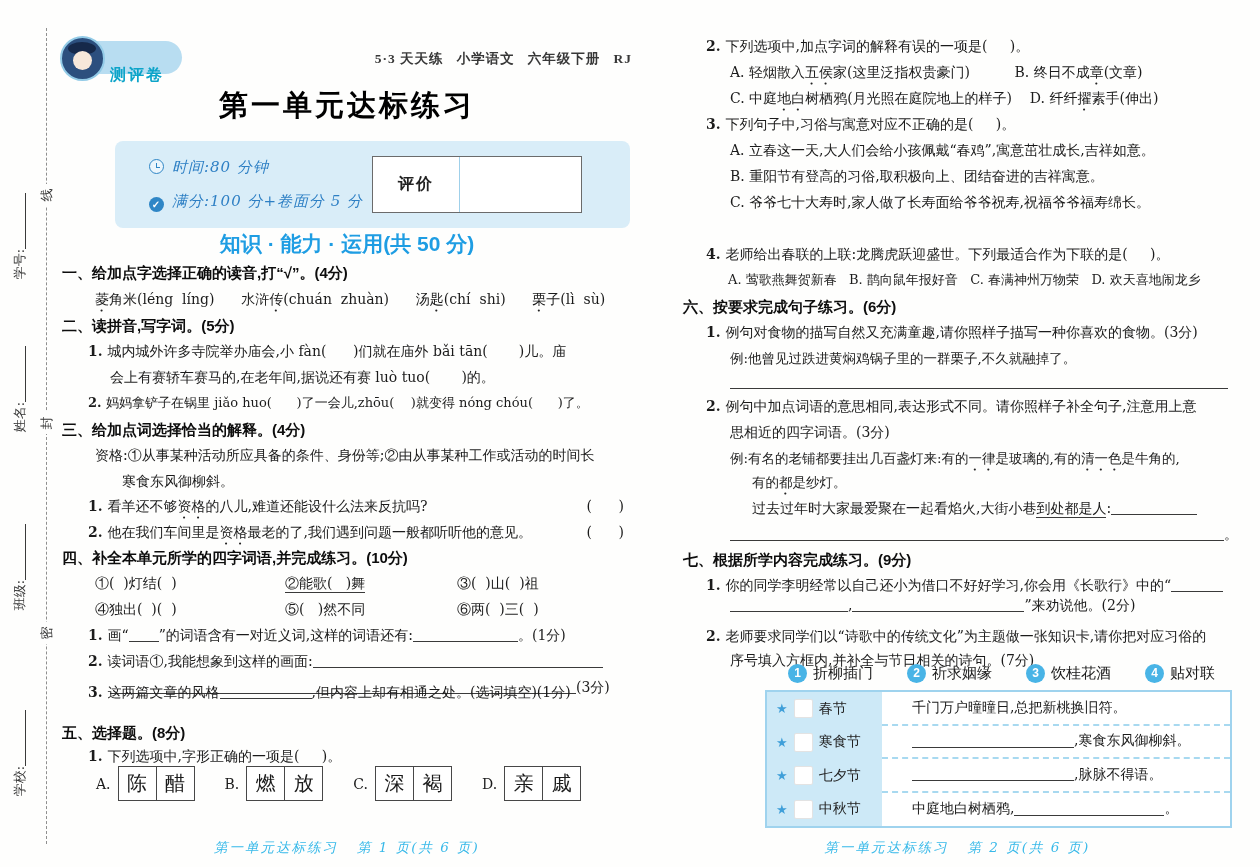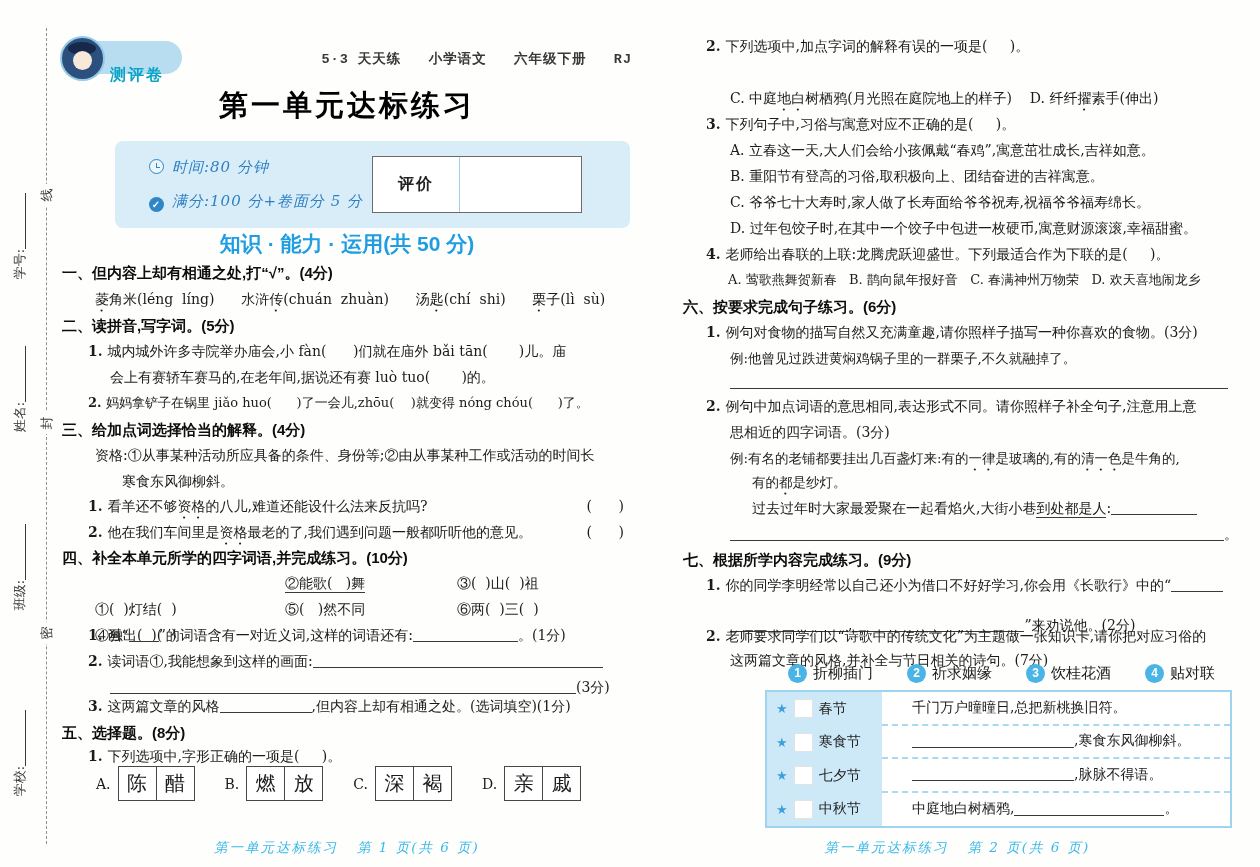--- a/index.html
+++ b/index.html
@@ -24,7 +24,7 @@
   .avatar::after{content:"";position:absolute;left:11px;top:13px;width:19px;height:19px;border-radius:50%;background:#f7e8da;}
   .avatar::before{content:"";position:absolute;left:6px;top:4px;width:28px;height:13px;border-radius:50%;background:#16294a;}
   .series{position:absolute;left:300px;top:50px;width:332px;text-align:right;
-        font-family:Liberation Mono, monospace;font-weight:bold;font-size:13.5px;
+        font-family:Liberation Serif, serif;font-weight:bold;font-size:13.5px;
         color:#383838;letter-spacing:1px;white-space:pre;}
   .title{position:absolute;left:62px;top:86px;width:570px;text-align:center;font-weight:bold;
         font-size:29px;letter-spacing:3px;color:#000;}

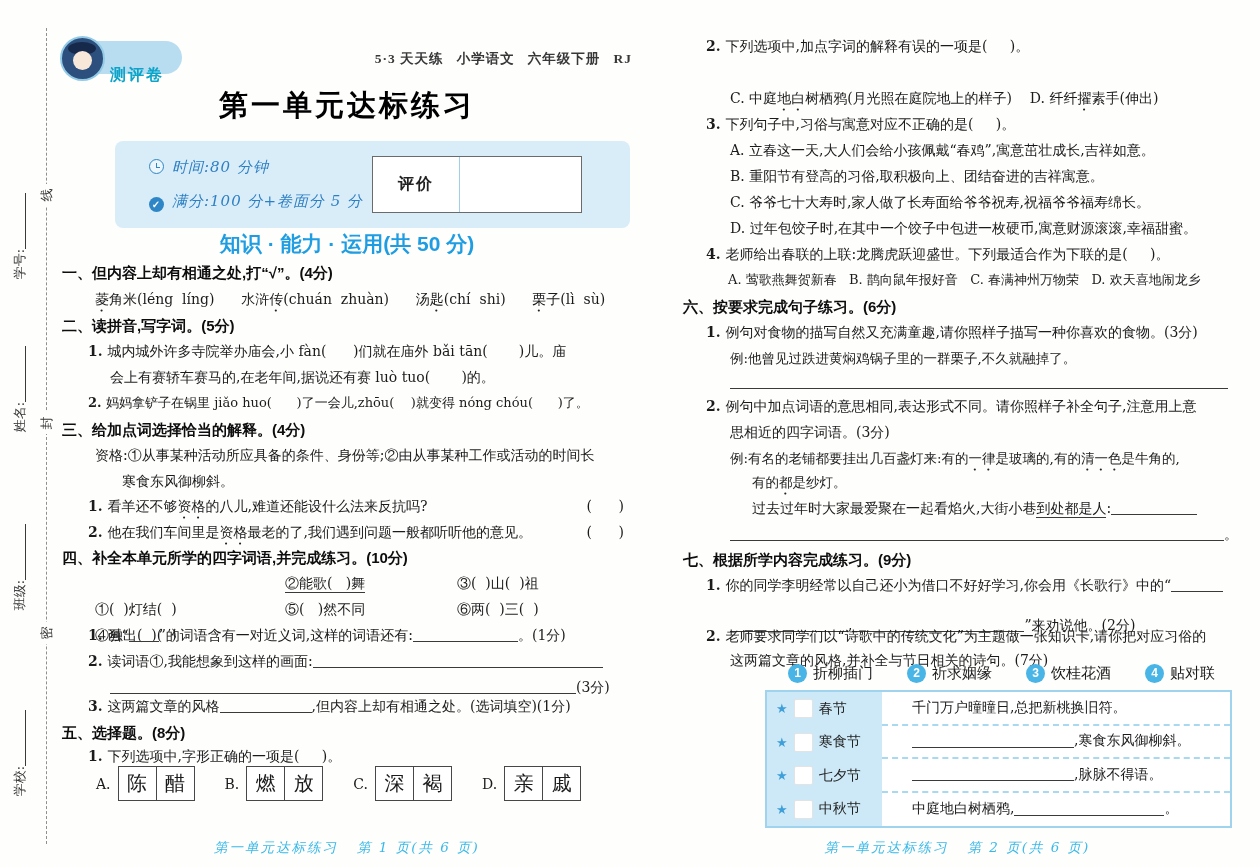--- a/index.html
+++ b/index.html
@@ -181,6 +181,7 @@
   </div>
 
   <div class="ln" style="left:706px;top:38px"><span class="sgn">2. </span><span>下列选项中,加点字词的解释有误的一项是(     )。</span></div>
+  <div class="ln" style="left:730px;top:64px"><span>A. 轻烟散入</span><span class="em">五侯</span><span>家(这里泛指权贵豪门)          B. 终日不成</span><span class="em">章</span><span>(文章)</span></div>
   <div class="ln" style="left:730px;top:90px"><span>C. 中庭</span><span class="em">地白</span><span>树栖鸦(月光照在庭院地上的样子)    D. 纤纤</span><span class="em">擢</span><span>素手(伸出)</span></div>
 
   <div class="ln" style="left:706px;top:116px"><span class="sgn">3. </span><span>下列句子中,习俗与寓意对应不正确的是(     )。</span></div>

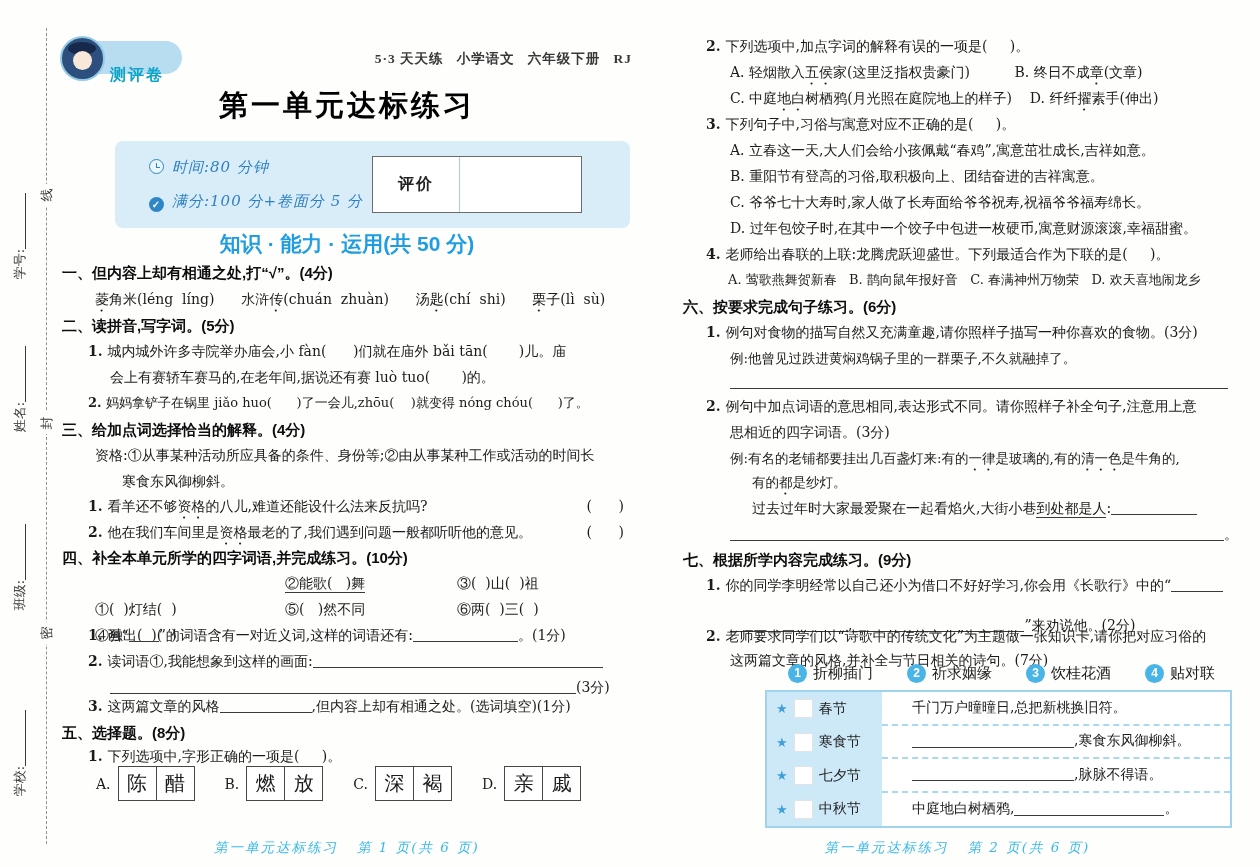--- a/index.html
+++ b/index.html
@@ -188,7 +188,6 @@
   <div class="ln" style="left:730px;top:142px">A. 立春这一天,大人们会给小孩佩戴“春鸡”,寓意茁壮成长,吉祥如意。</div>
   <div class="ln" style="left:730px;top:168px">B. 重阳节有登高的习俗,取积极向上、团结奋进的吉祥寓意。</div>
   <div class="ln" style="left:730px;top:194px">C. 爷爷七十大寿时,家人做了长寿面给爷爷祝寿,祝福爷爷福寿绵长。</div>
-  <div class="ln" style="left:730px;top:220px">D. 过年包饺子时,在其中一个饺子中包进一枚硬币,寓意财源滚滚,幸福甜蜜。</div>
 
   <div class="ln" style="left:706px;top:246px"><span class="sgn">4. </span><span>老师给出春联的上联:龙腾虎跃迎盛世。下列最适合作为下联的是(     )。</span></div>
   <div class="ln sm" style="left:728px;top:272px">A. 莺歌燕舞贺新春   B. 鹊向鼠年报好音   C. 春满神州万物荣   D. 欢天喜地闹龙乡</div>

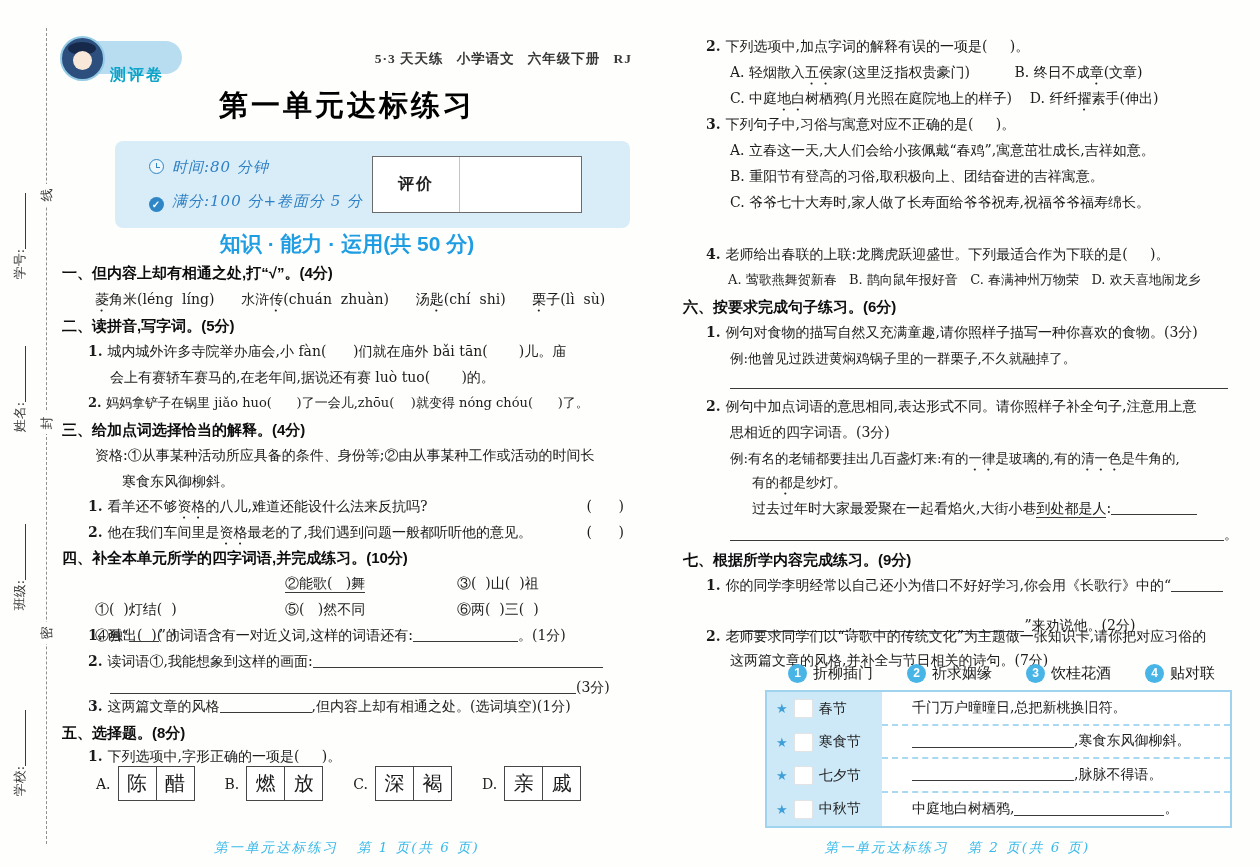--- a/index.html
+++ b/index.html
@@ -121,7 +121,7 @@
 
   <div class="part">知识 · 能力 · 运用(共 50 分)</div>
 
-  <div class="ln hd" style="left:62px;top:264px">一、但内容上却有相通之处,打“√”。(4分)</div>
+  <div class="ln hd" style="left:62px;top:264px">一、给加点字选择正确的读音,打“√”。(4分)</div>
   <div class="ln" style="left:95px;top:291px"><span class="em">菱</span><span>角米(léng  líng)      水浒</span><span class="em">传</span><span>(chuán  zhuàn)      汤</span><span class="em">匙</span><span>(chí  shi)      </span><span class="em">栗</span><span>子(lì  sù)</span></div>
 
   <div class="ln hd" style="left:62px;top:317px">二、读拼音,写字词。(5分)</div>

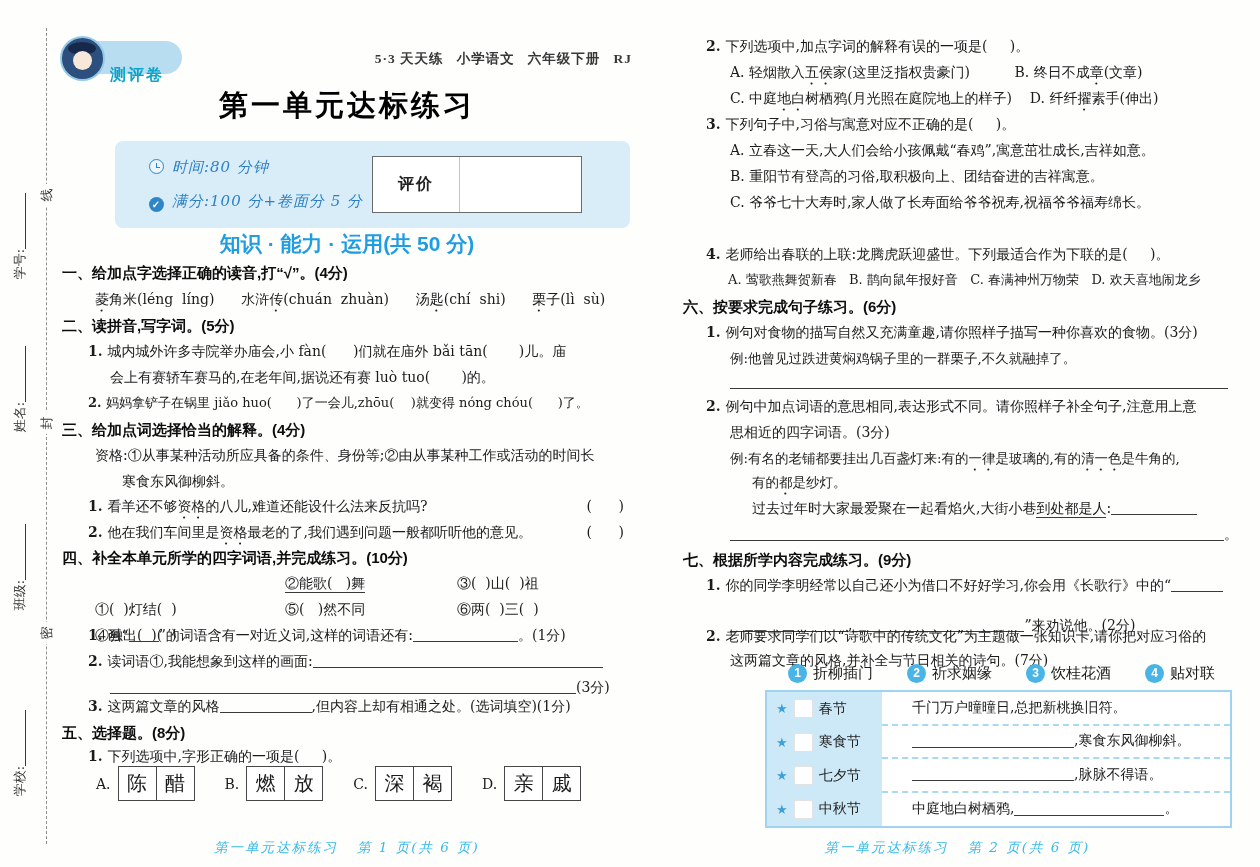--- a/index.html
+++ b/index.html
@@ -58,7 +58,7 @@
   .ans{position:absolute;right:8px;top:0;}
 
   .cols{display:flex;}
-  .cols span.c0{width:190px;display:inline-block;margin-top:26px;}
+  .cols span.c0{width:190px;display:inline-block;}
   .cols span.c1{width:172px;display:inline-block;}
 
   

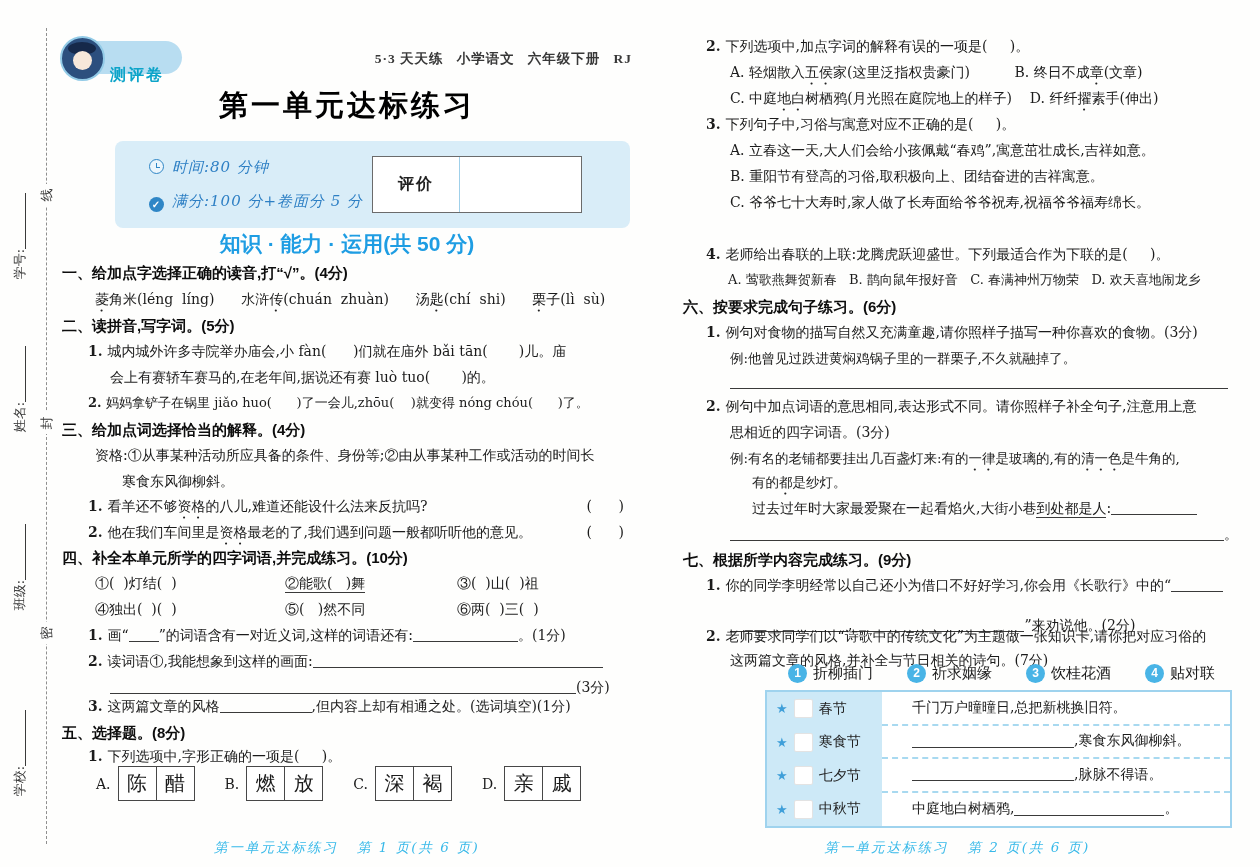--- a/index.html
+++ b/index.html
@@ -205,7 +205,7 @@
 
   <div class="ln hd" style="left:683px;top:551px">七、根据所学内容完成练习。(9分)</div>
   <div class="ln" style="left:706px;top:577px"><span class="sgn">1. </span><span>你的同学李明经常以自己还小为借口不好好学习,你会用《长歌行》中的“</span><span class="blk" style="width: 52px;"></span></div>
-  <div class="ln" style="left:730px;top:617px"><span class="blk" style="width: 118px;"></span><span>,</span><span class="blk" style="width: 172px;"></span><span>”来劝说他。(2分)</span></div>
+  <div class="ln" style="left:730px;top:597px"><span class="blk" style="width: 118px;"></span><span>,</span><span class="blk" style="width: 172px;"></span><span>”来劝说他。(2分)</span></div>
   <div class="ln" style="left:706px;top:628px"><span class="sgn">2. </span><span>老师要求同学们以“诗歌中的传统文化”为主题做一张知识卡,请你把对应习俗的</span></div>
   <div class="ln" style="left:730px;top:652px">这两篇文章的风格,并补全与节日相关的诗句。(7分)</div>
 

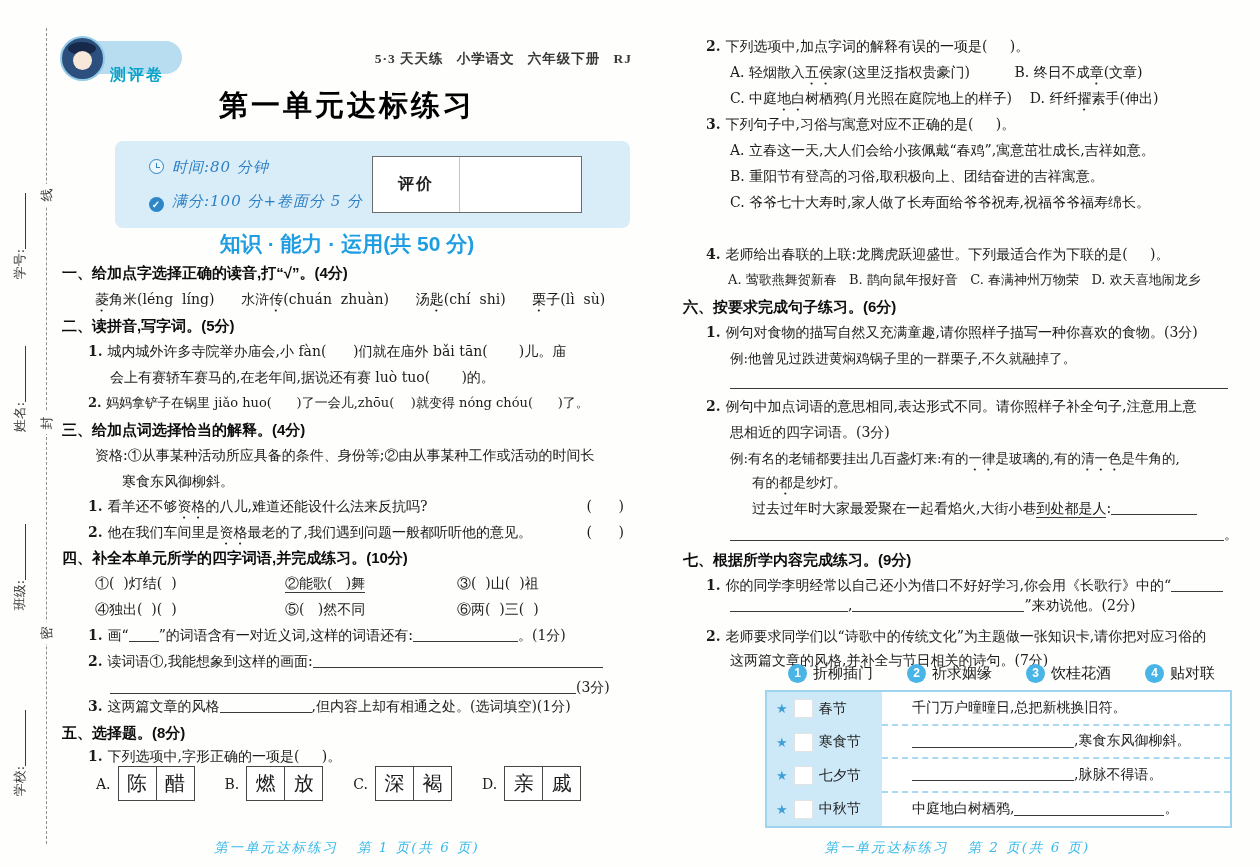--- a/index.html
+++ b/index.html
@@ -207,7 +207,7 @@
   <div class="ln" style="left:706px;top:577px"><span class="sgn">1. </span><span>你的同学李明经常以自己还小为借口不好好学习,你会用《长歌行》中的“</span><span class="blk" style="width: 52px;"></span></div>
   <div class="ln" style="left:730px;top:597px"><span class="blk" style="width: 118px;"></span><span>,</span><span class="blk" style="width: 172px;"></span><span>”来劝说他。(2分)</span></div>
   <div class="ln" style="left:706px;top:628px"><span class="sgn">2. </span><span>老师要求同学们以“诗歌中的传统文化”为主题做一张知识卡,请你把对应习俗的</span></div>
-  <div class="ln" style="left:730px;top:652px">这两篇文章的风格,并补全与节日相关的诗句。(7分)</div>
+  <div class="ln" style="left:730px;top:652px">序号填入方框内,并补全与节日相关的诗句。(7分)</div>
 
   <div class="legend">
     <span class="litem">

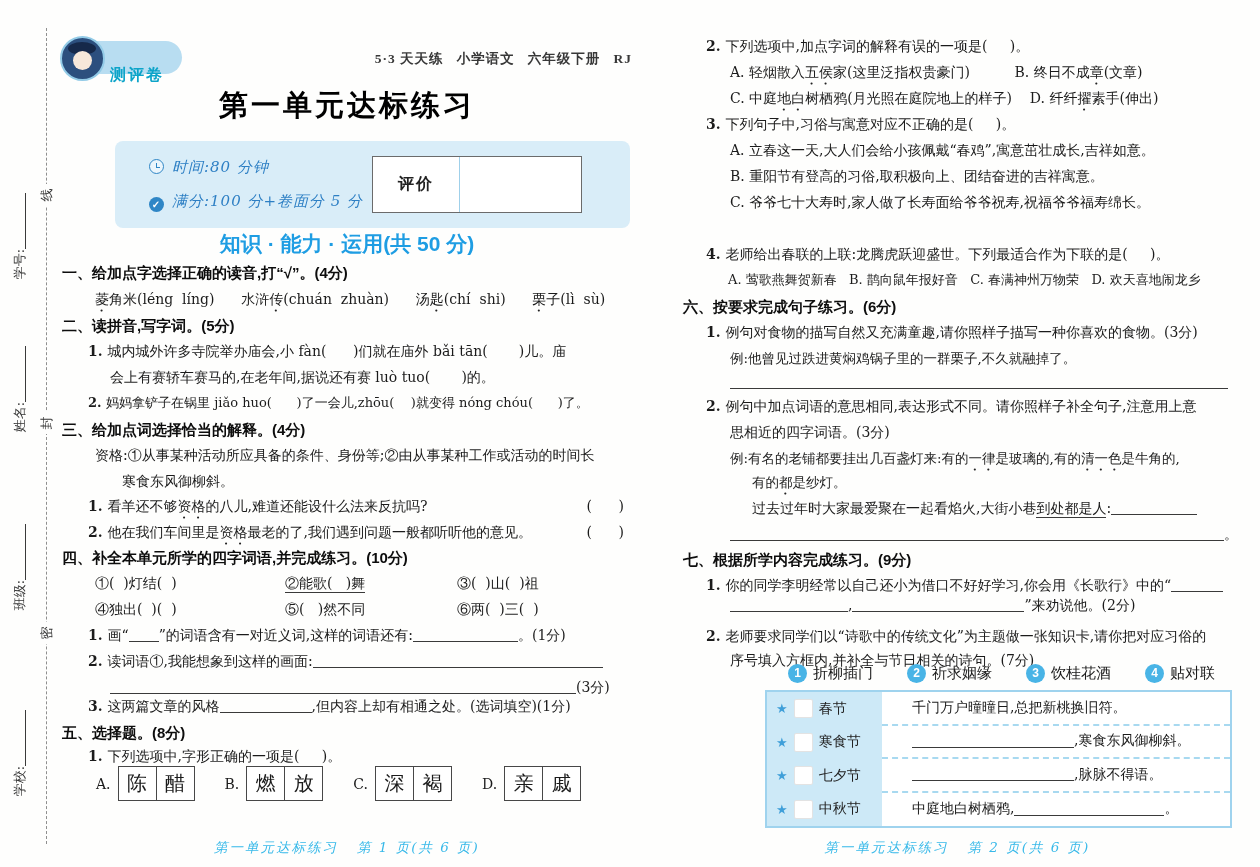--- a/index.html
+++ b/index.html
@@ -145,7 +145,7 @@
   <div class="ln" style="left:88px;top:627px"><span class="sgn">1. </span><span>画“</span><span class="blk" style="width: 30px;"></span><span>”的词语含有一对近义词,这样的词语还有:</span><span class="blk" style="width: 105px;"></span><span>。(1分)</span></div>
   <div class="ln" style="left:88px;top:653px"><span class="sgn">2. </span><span>读词语①,我能想象到这样的画面:</span><span class="blk" style="width: 290px;"></span></div>
   <div class="ln" style="left:110px;top:679px"><span class="blk" style="width: 466px;"></span><span>(3分)</span></div>
-  <div class="ln" style="left:88px;top:698px"><span class="sgn">3. </span><span>这两篇文章的风格</span><span class="blk" style="width: 92px;"></span><span>,但内容上却有相通之处。(选词填空)(1分)</span></div>
+  <div class="ln" style="left:88px;top:684px"><span class="sgn">3. </span><span>这两篇文章的风格</span><span class="blk" style="width: 92px;"></span><span>,但内容上却有相通之处。(选词填空)(1分)</span></div>
 
   <div class="ln hd" style="left:62px;top:724px">五、选择题。(8分)</div>
   <div class="ln" style="left:88px;top:748px"><span class="sgn">1. </span><span>下列选项中,字形正确的一项是(     )。</span></div>

